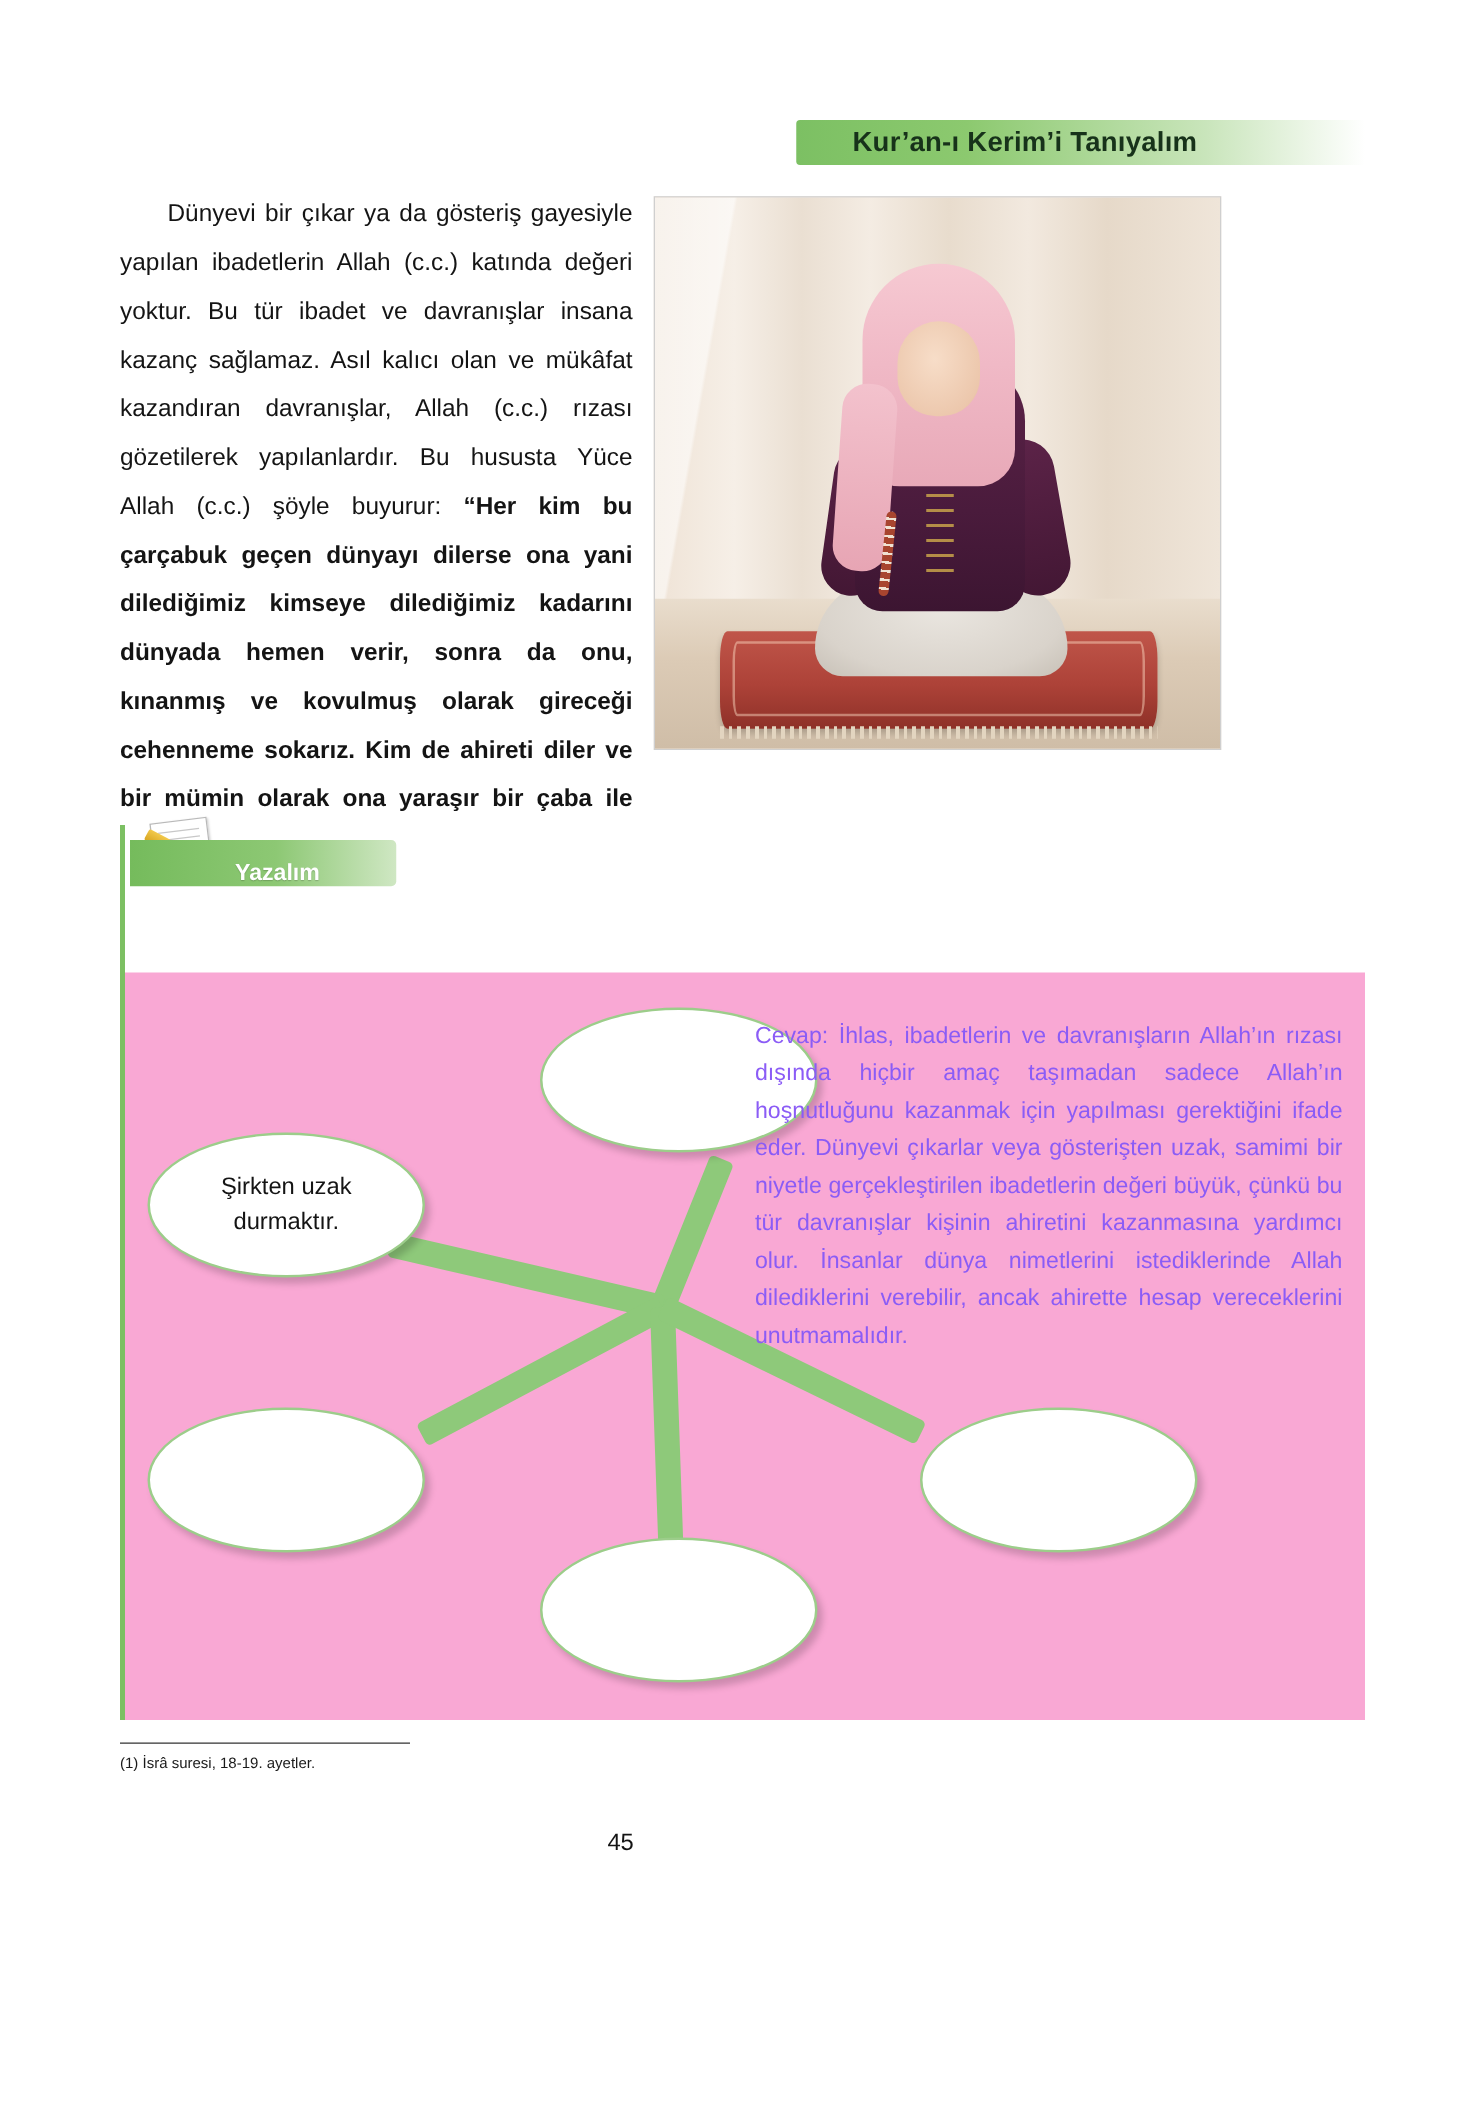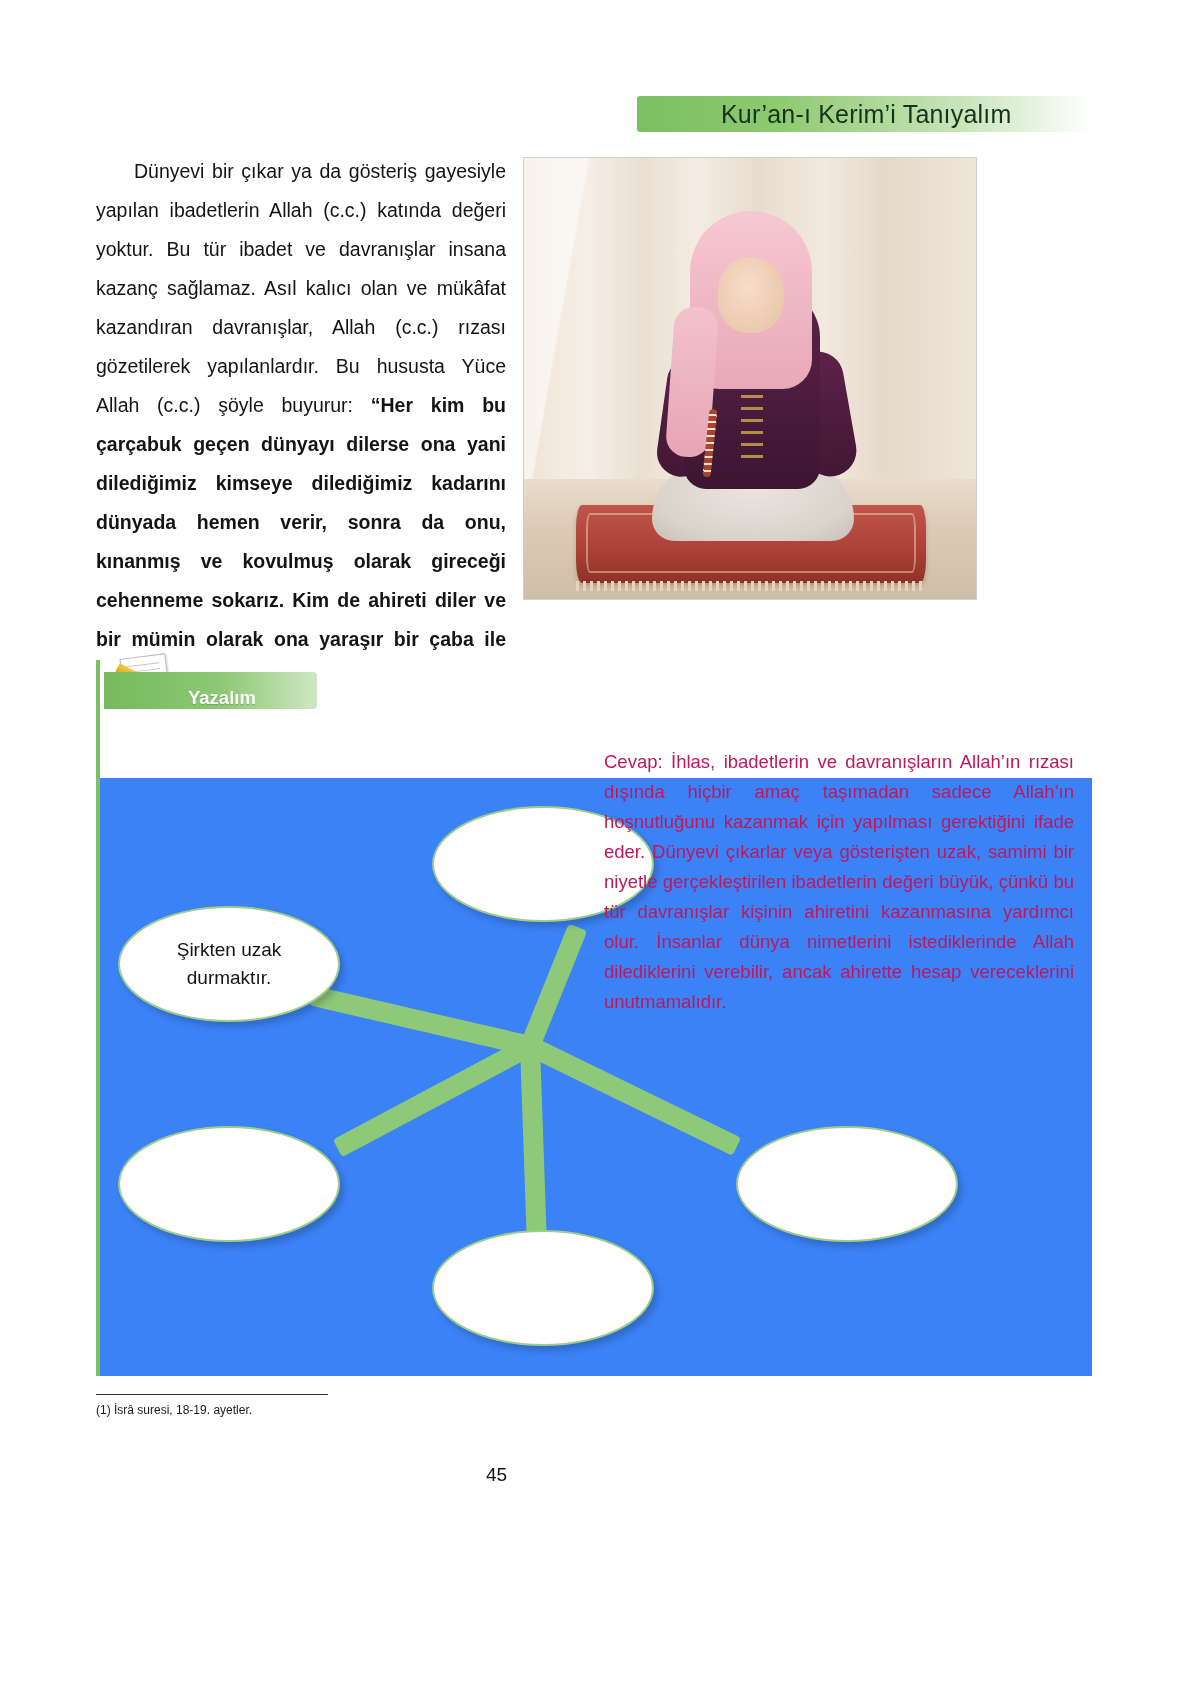--- a/index.html
+++ b/index.html
@@ -35,10 +35,10 @@
     align-items: center;
   }
   .header-banner span {
-    font-size: 25px;
-    font-weight: normal;
+    font-size: 22px;
+    font-weight: bold;
     color: #17321a;
-    margin-left: 84px;
+    margin-left: 45px;
     letter-spacing: 0.2px;
   }
 

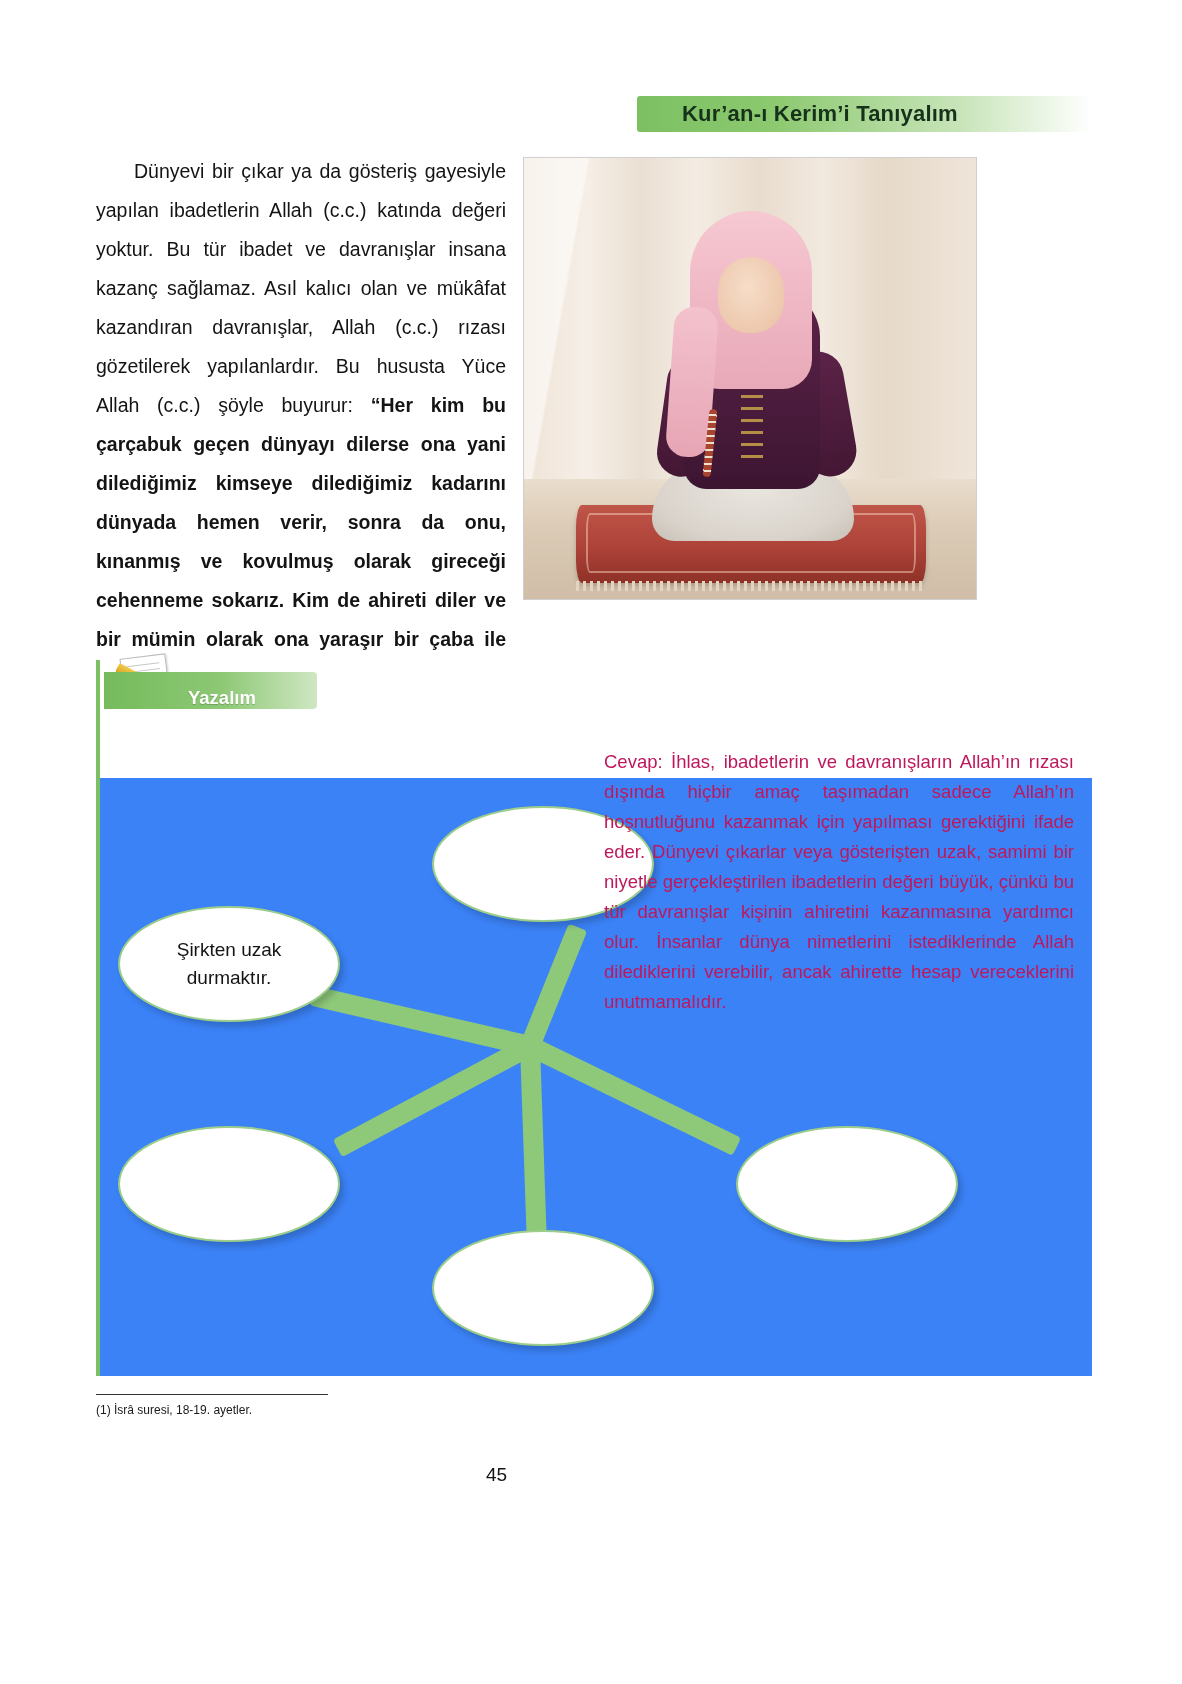--- a/index.html
+++ b/index.html
@@ -356,12 +356,12 @@
 
   .answer-text {
     position: absolute;
-    top: 747px;
+    top: 813px;
     left: 604px;
     width: 470px;
     font-size: 18.5px;
     line-height: 30px;
-    color: #be185d;
+    color: #8b5cf6;
     text-align: justify;
   }
 

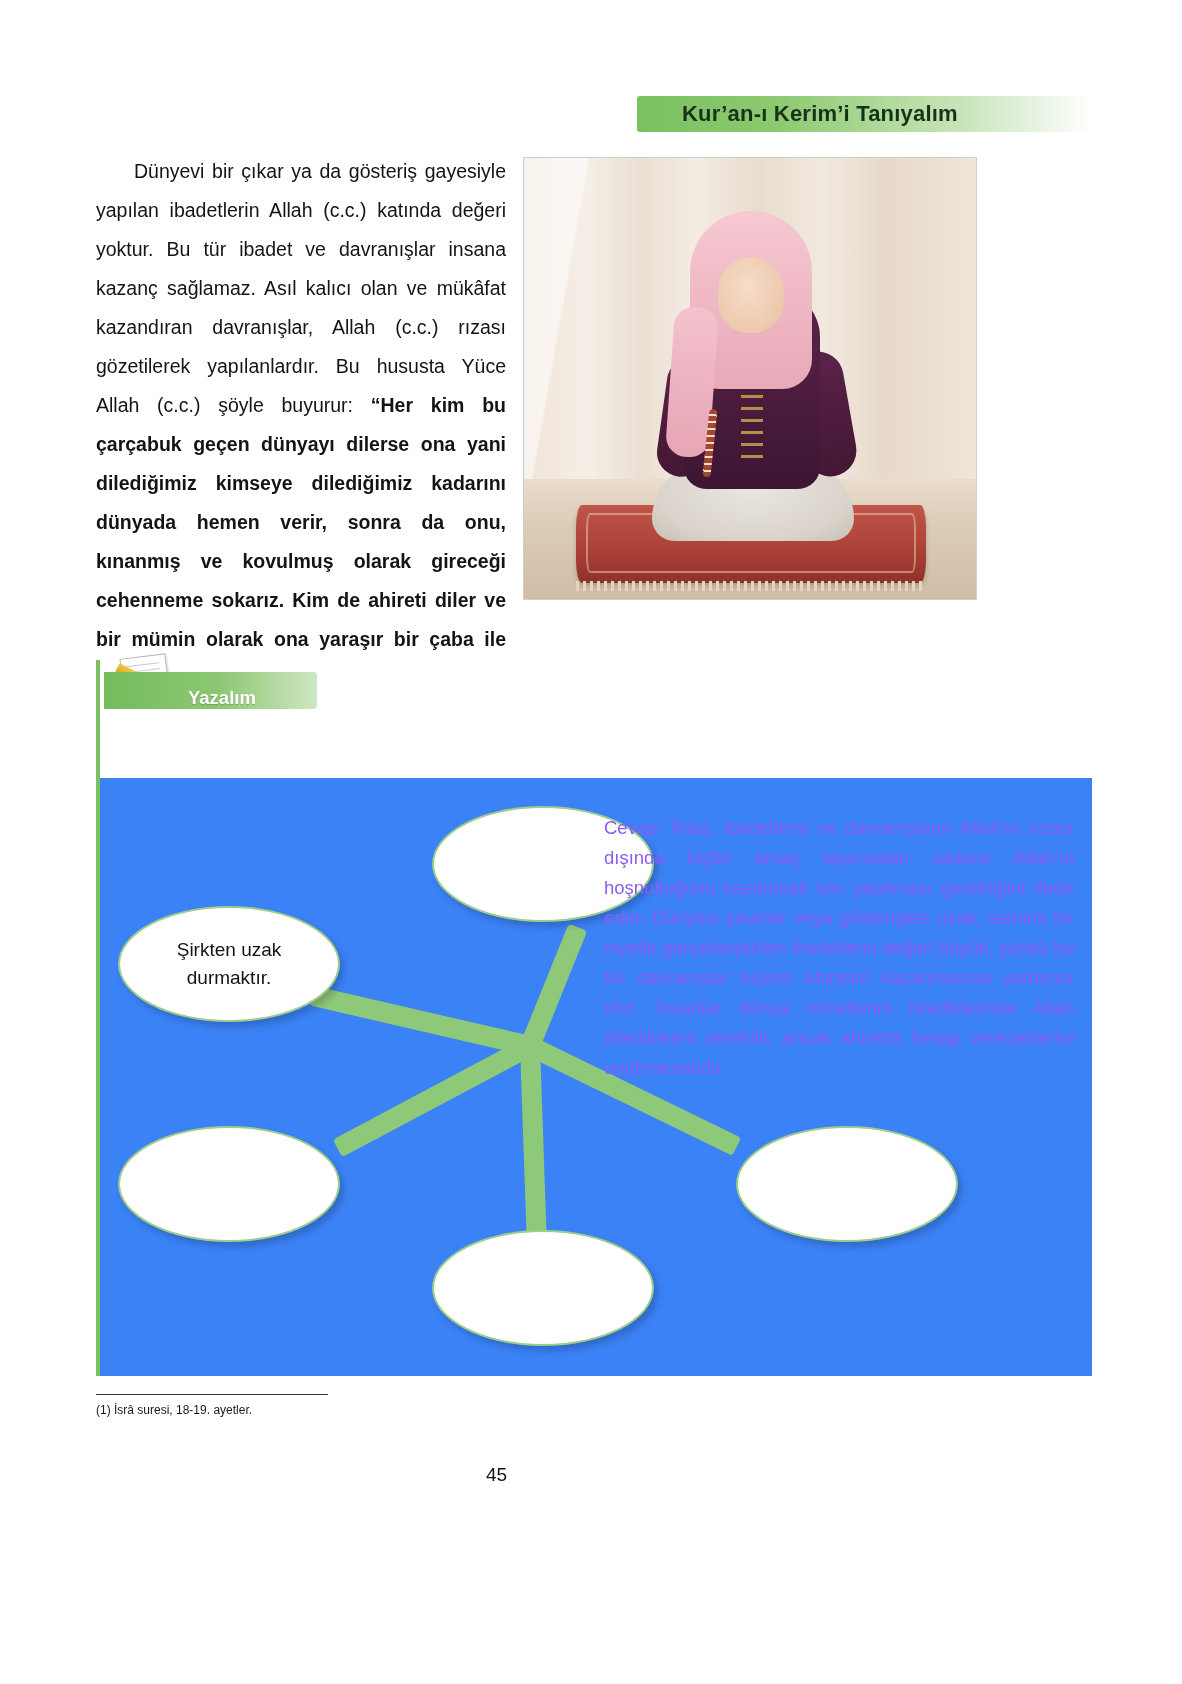--- a/index.html
+++ b/index.html
@@ -322,7 +322,7 @@
     left: 100px;
     width: 992px;
     height: 598px;
-    background: #3b82f6;
+    background: #f9a8d4;
   }
 
   .connector {

